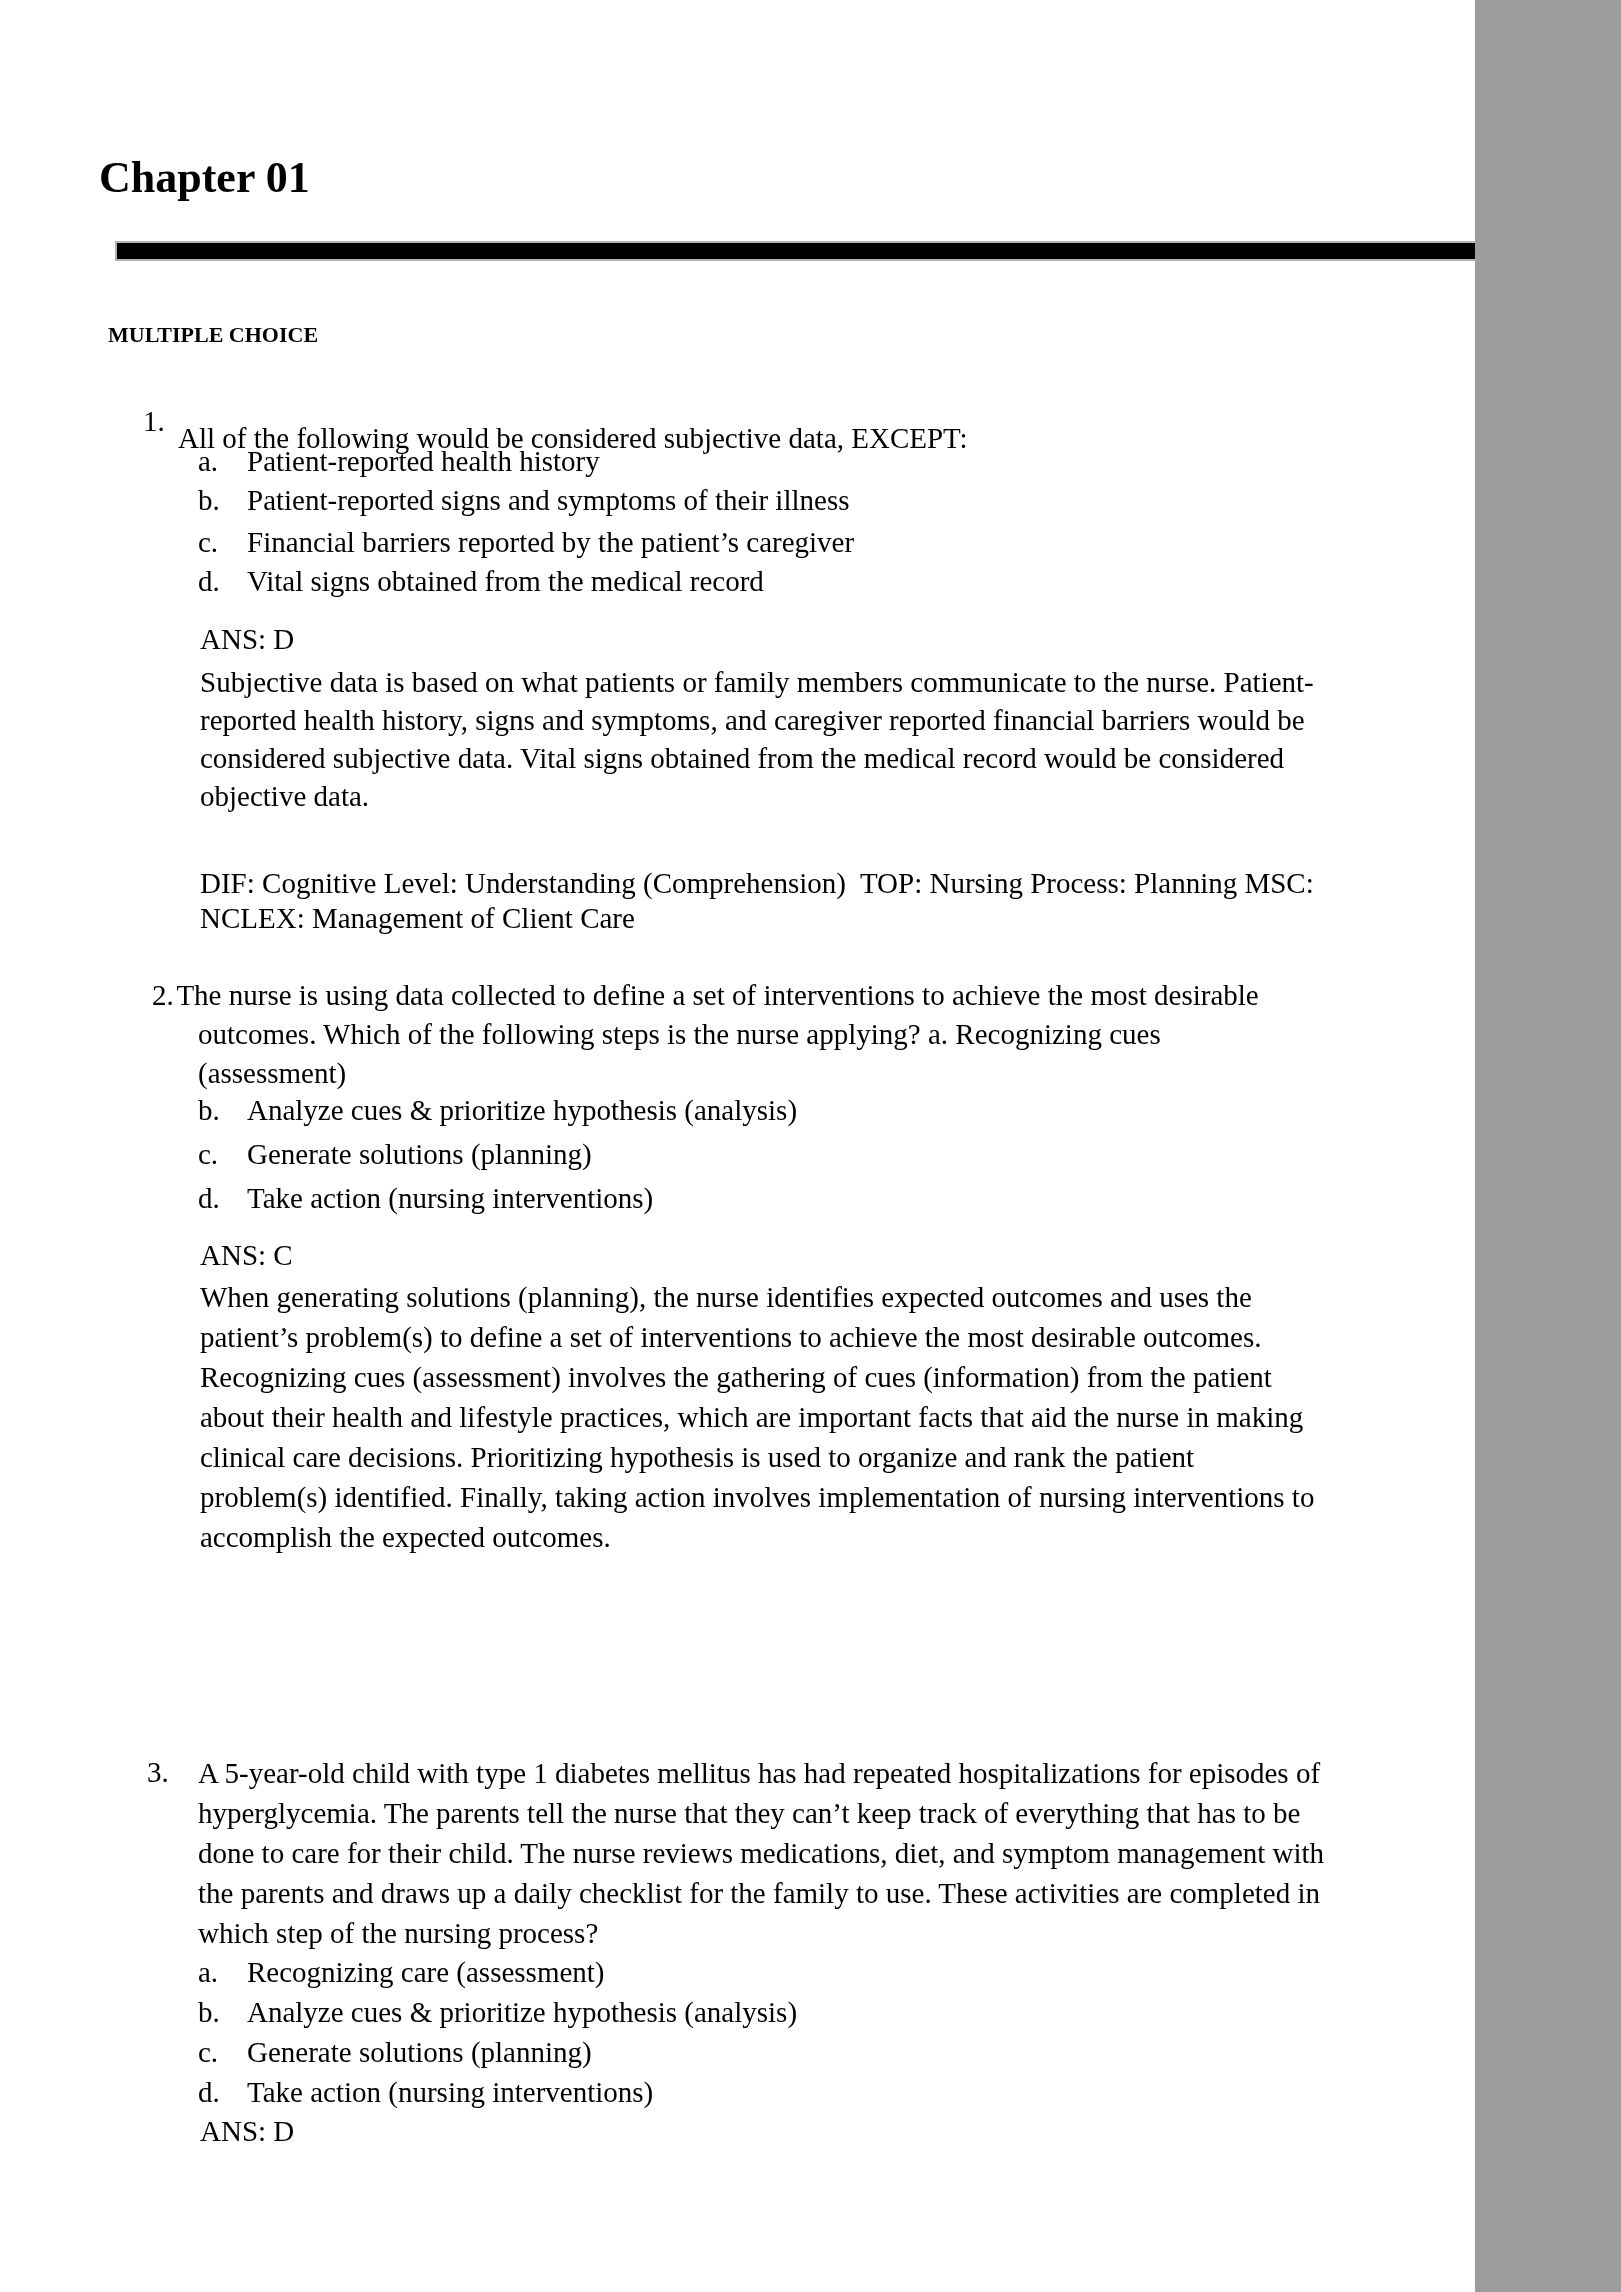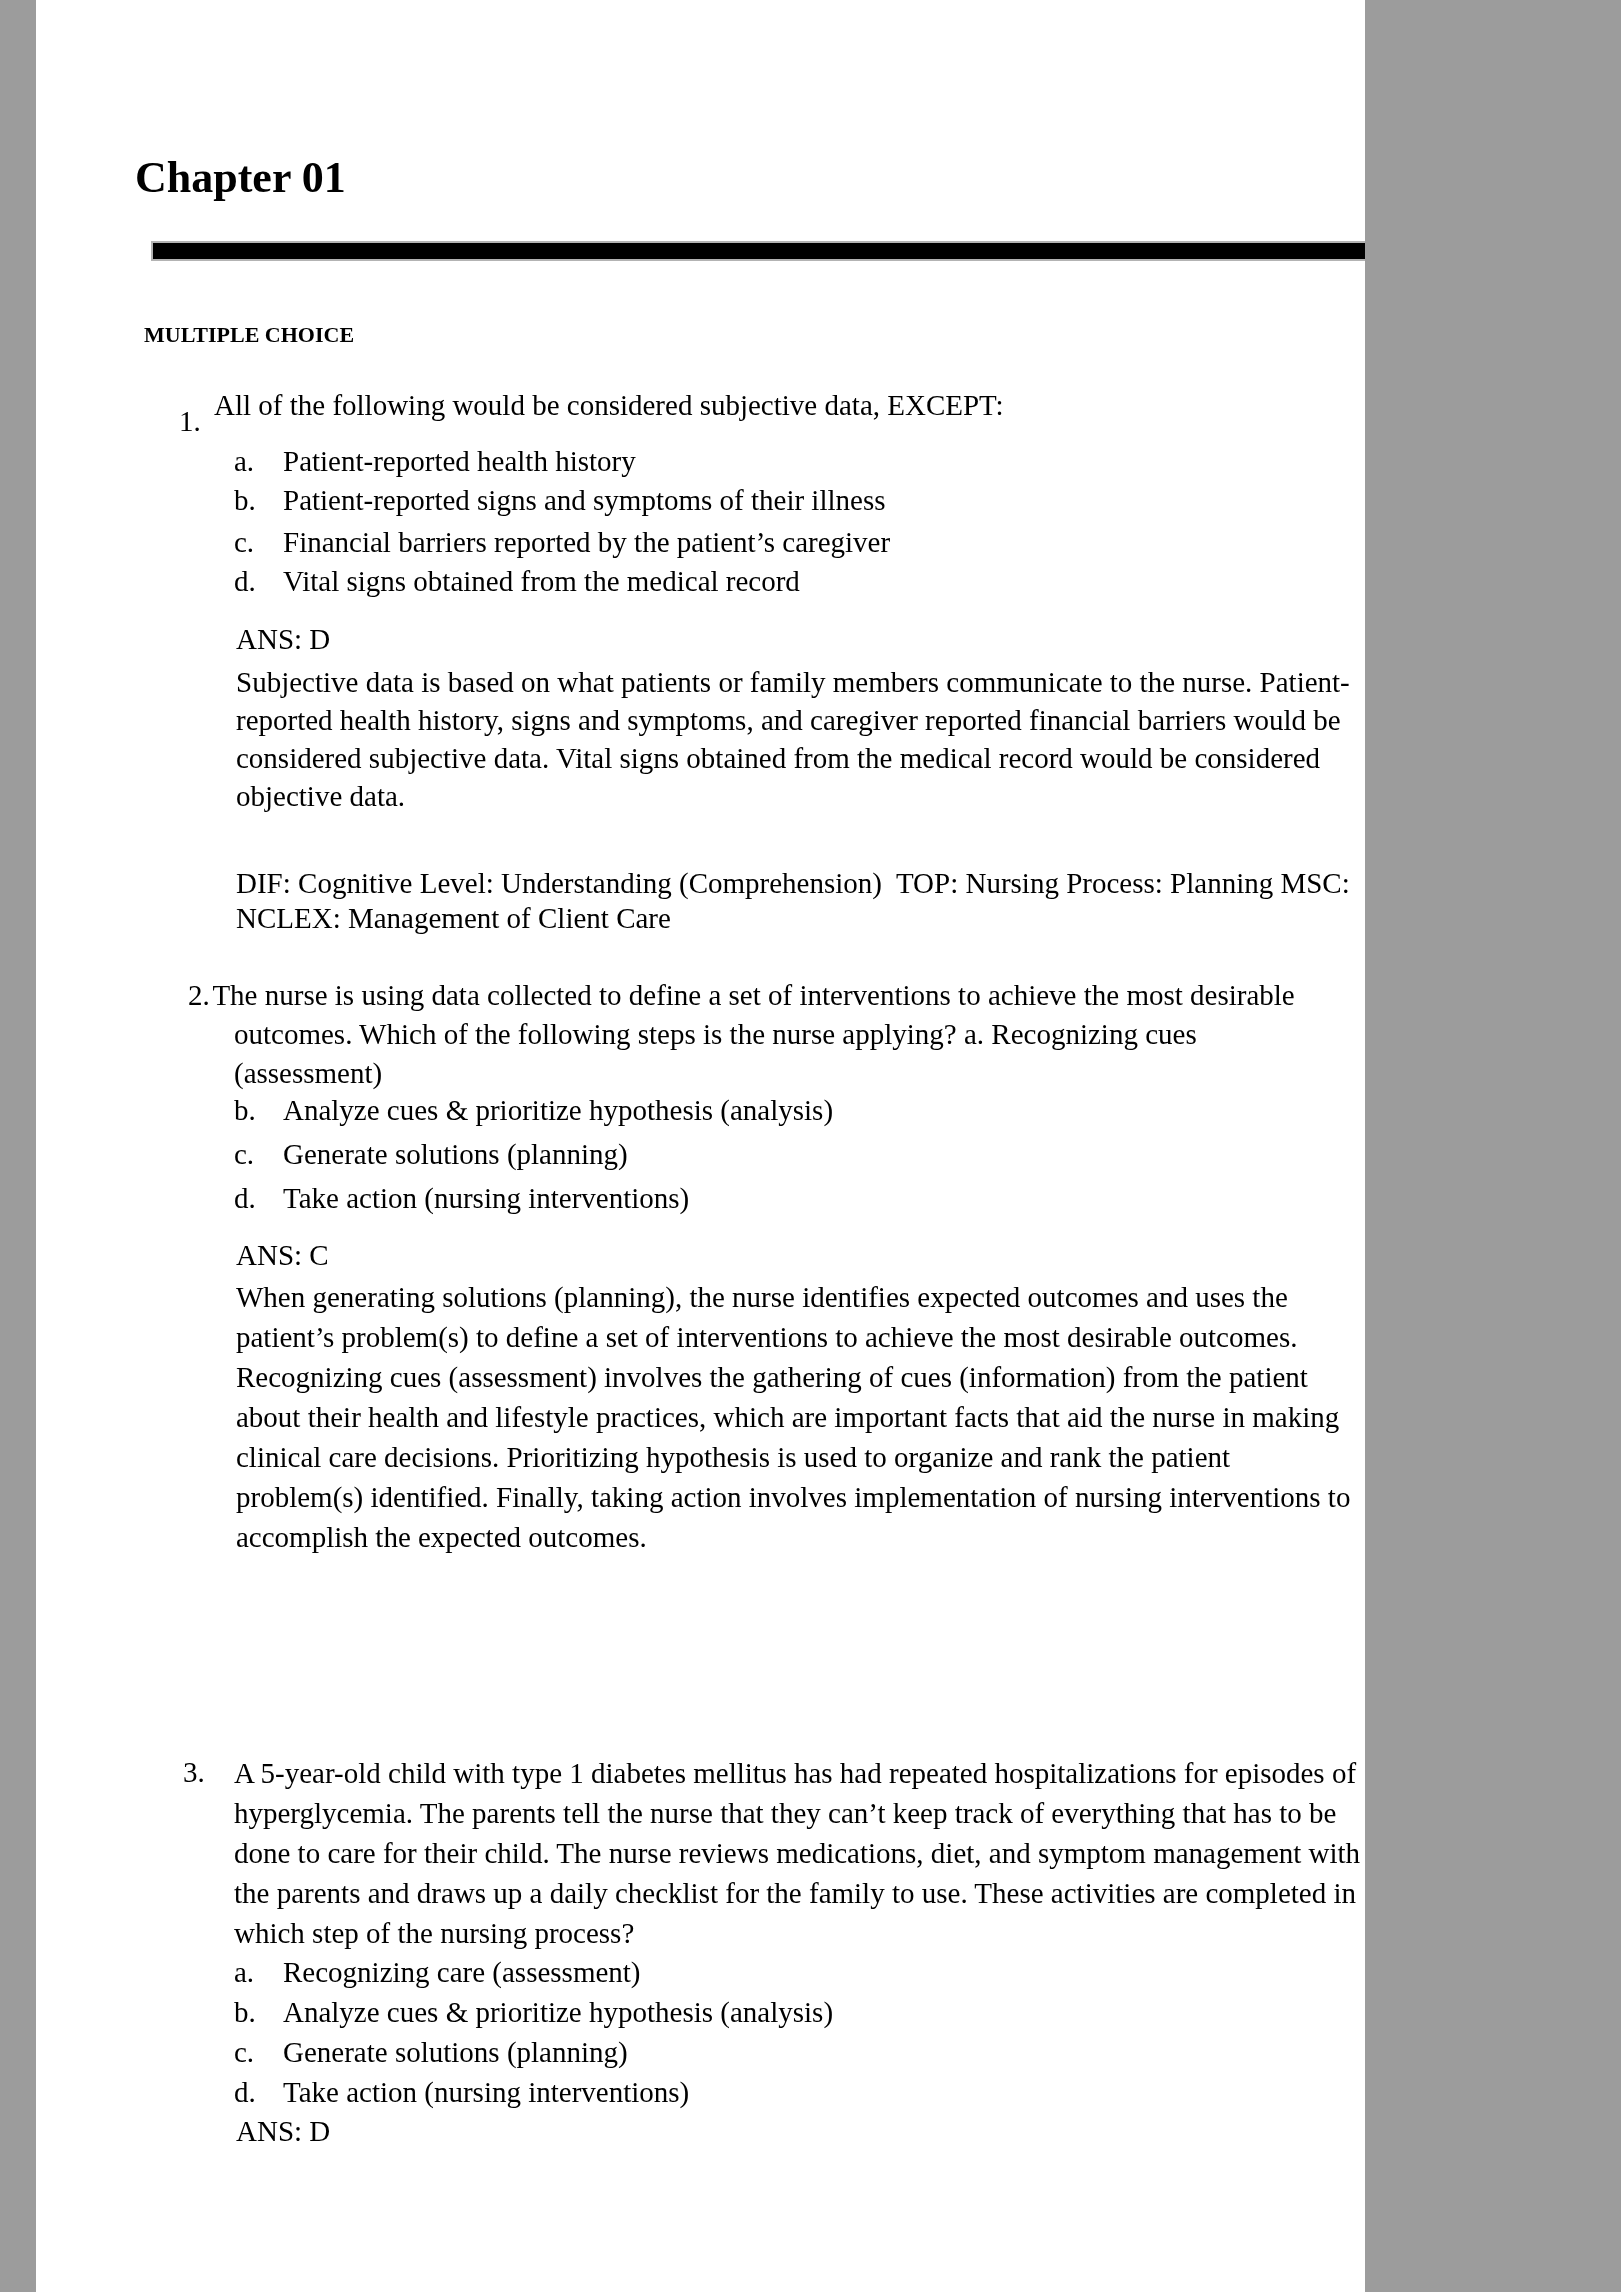--- a/index.html
+++ b/index.html
@@ -5,13 +5,12 @@
   html,body{margin:0;padding:0;background:#9c9c9c;}
   .page{
     position:relative;
-    width:1329px;height:2293px;
+    width:1475px;height:2293px;
     background:#ffffff;
     font-family:"Liberation Serif","DejaVu Serif",serif;
     color:#000000;
     font-size:29px;line-height:39px;
     overflow:hidden;
-    margin-left:36px;
   }
   .abs{position:absolute;white-space:pre;}
   .chapter{font-size:44px;line-height:49px;font-weight:bold;margin:0;}

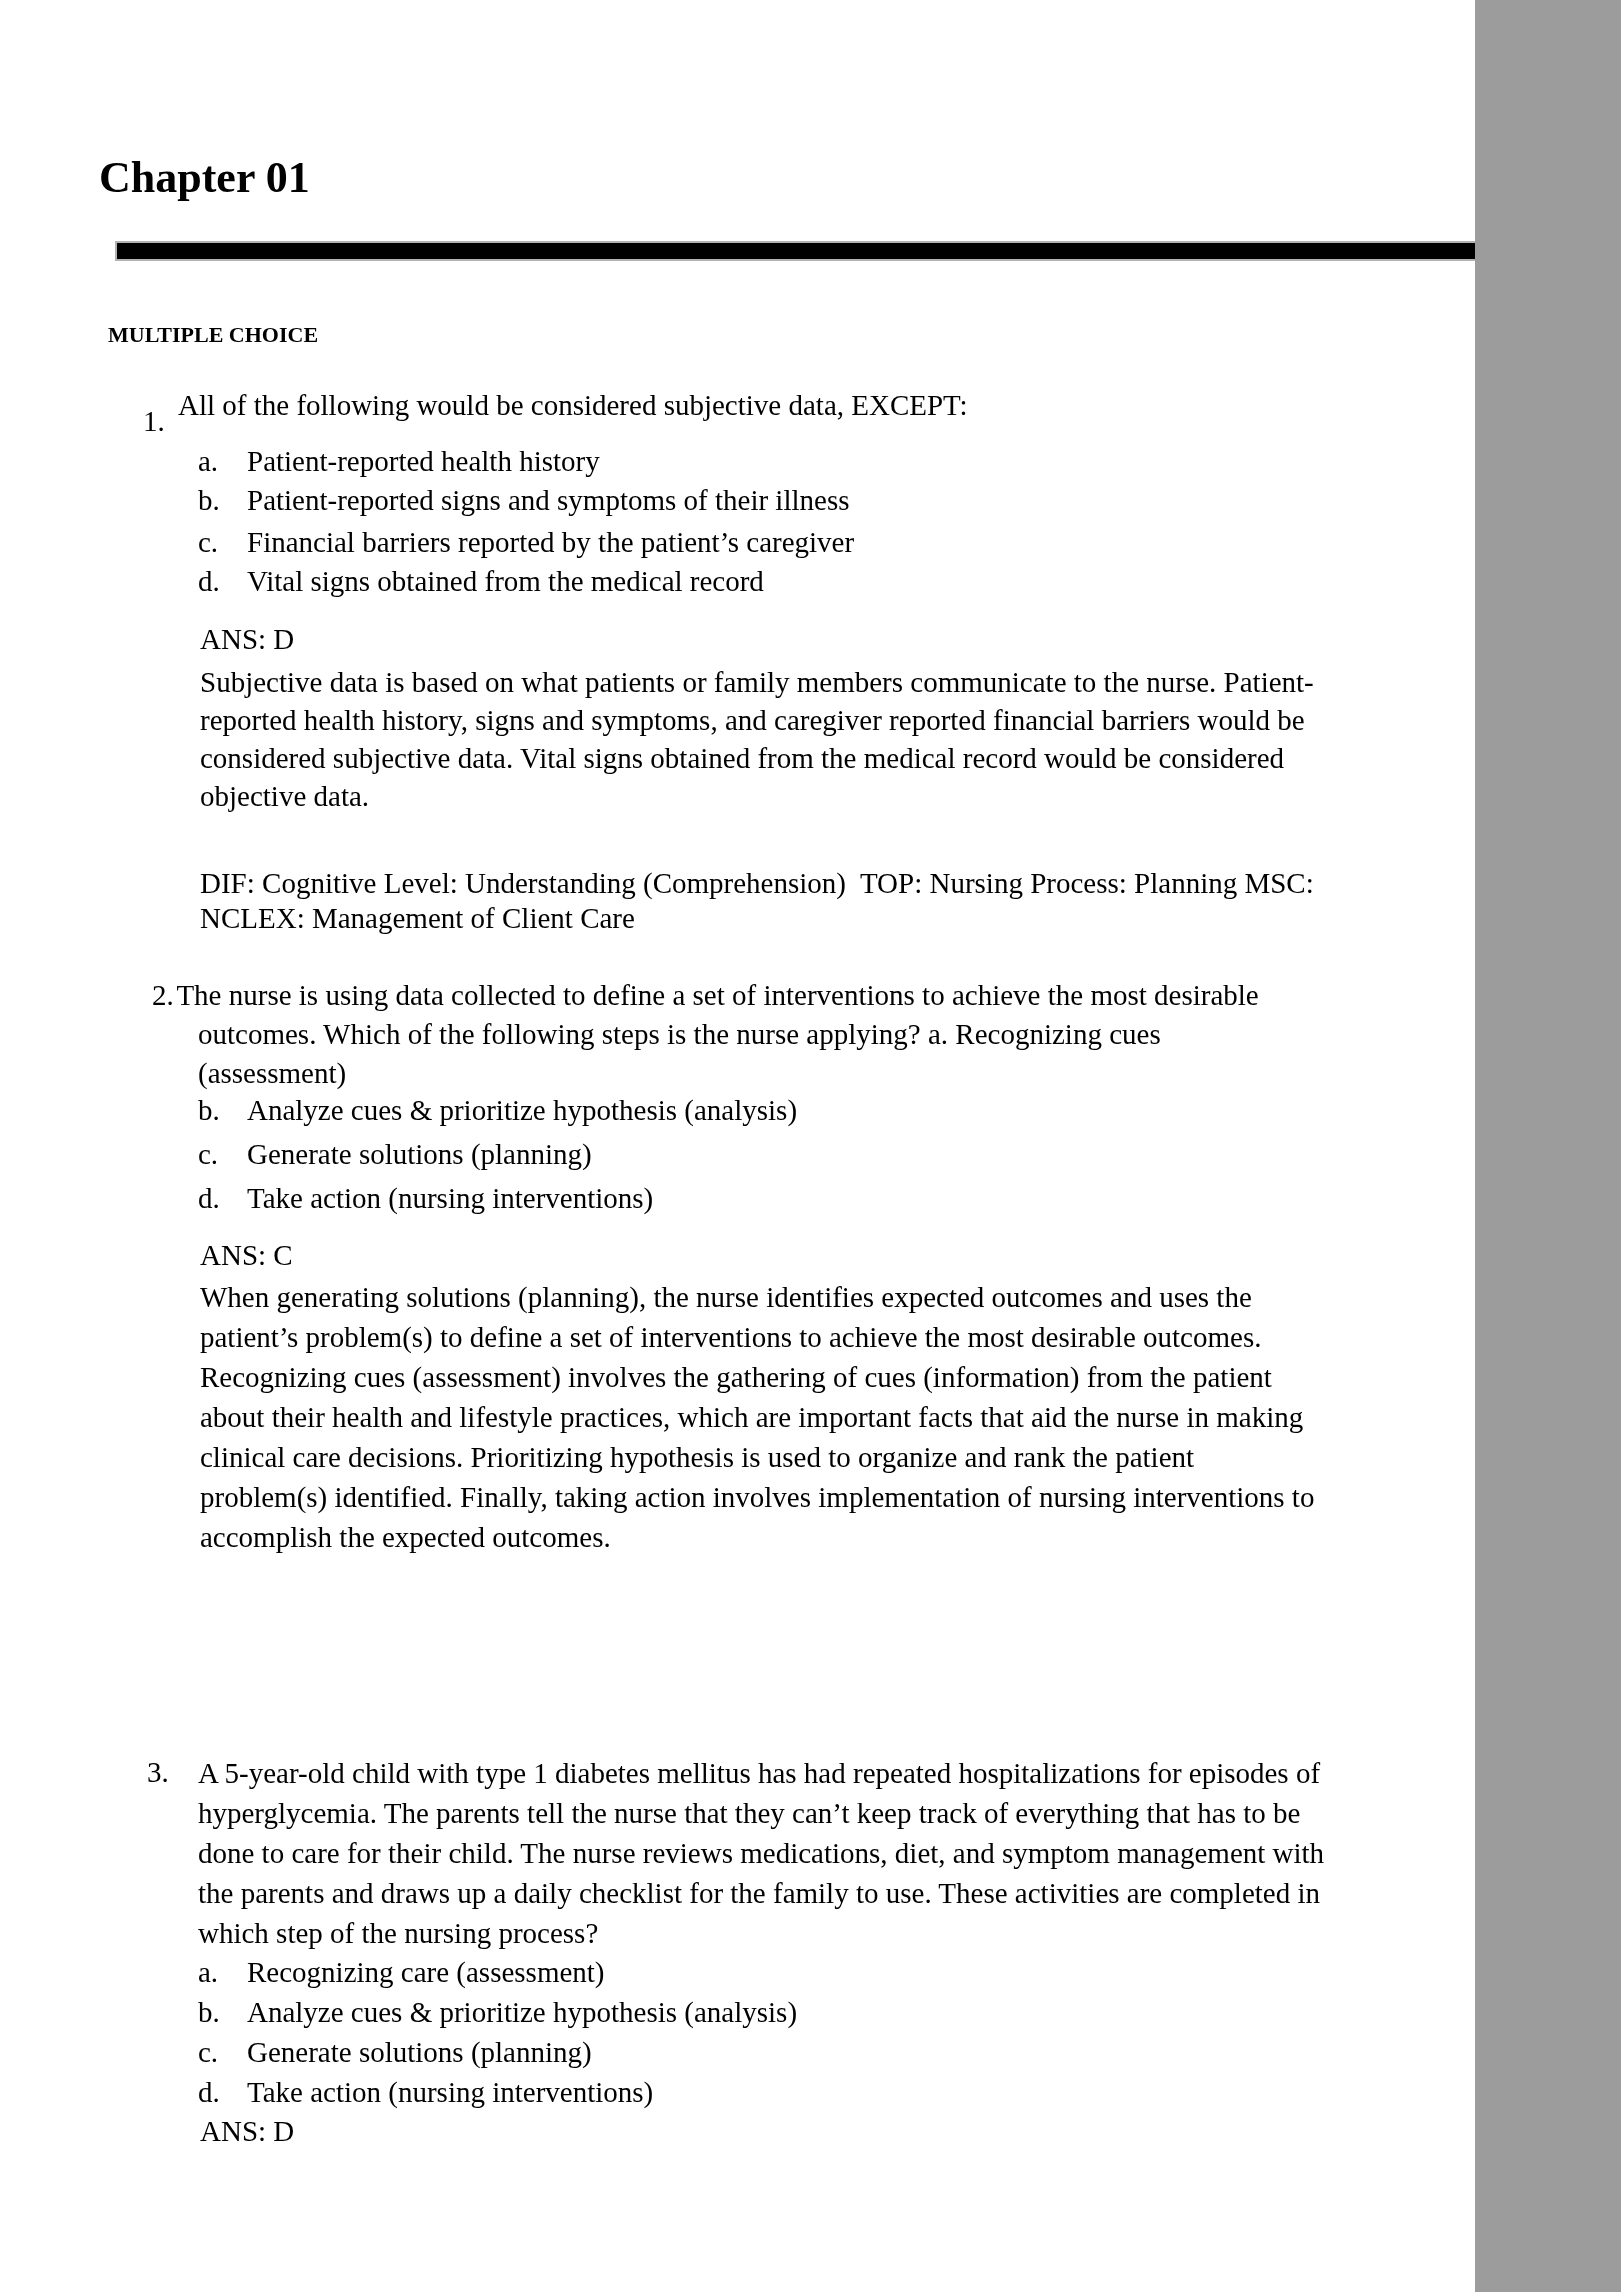--- a/index.html
+++ b/index.html
@@ -45,7 +45,7 @@
   <h2 class="mc-head abs" style="left:108px;top:315px;">MULTIPLE CHOICE</h2>
 
   <div class="qnum" style="left:143px;top:402px;">1.</div>
-  <div class="stem" style="left:178px;top:386px;font-family:Liberation Serif, serif;">All of the following would be considered subjective data, EXCEPT:</div>
+  <div class="stem" style="left:178px;top:419px;font-family:Liberation Serif, serif;">All of the following would be considered subjective data, EXCEPT:</div>
 
   <div class="opts" style="left:198px;top:442px;">
     <div class="opt">

